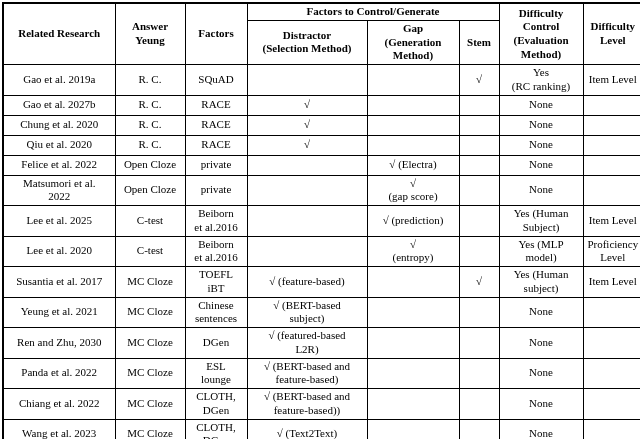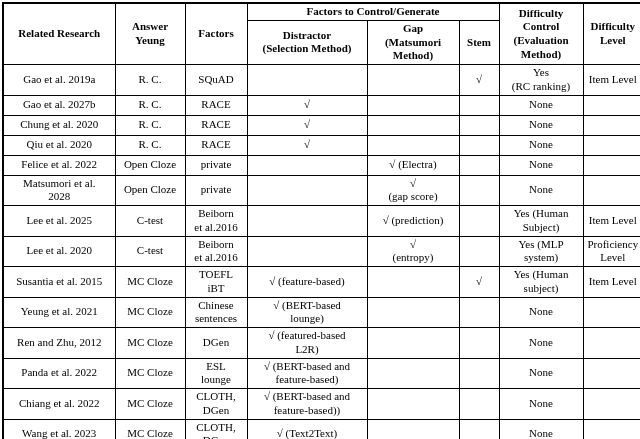--- a/index.html
+++ b/index.html
@@ -76,7 +76,7 @@
         <th>Distractor
 (Selection Method)</th>
         <th>Gap
-(Matsumori
+(Generation
 Method)</th>
         <th>Stem</th>
       </tr>

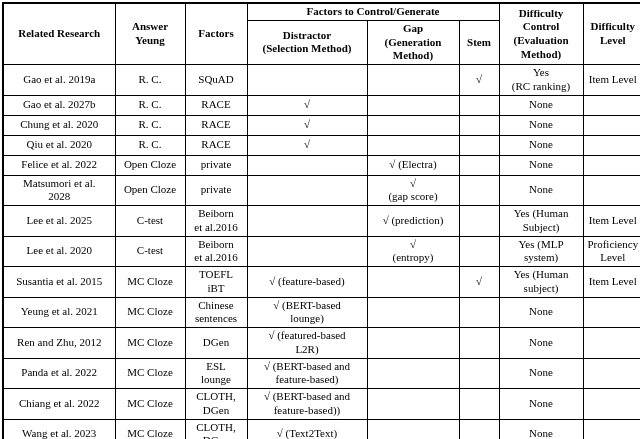--- a/index.html
+++ b/index.html
@@ -135,7 +135,7 @@
   </tr>
         <tr>
     <td>Matsumori et al.
-2028</td>
+2022</td>
     <td>Open Cloze</td>
     <td>private</td>
     <td></td>

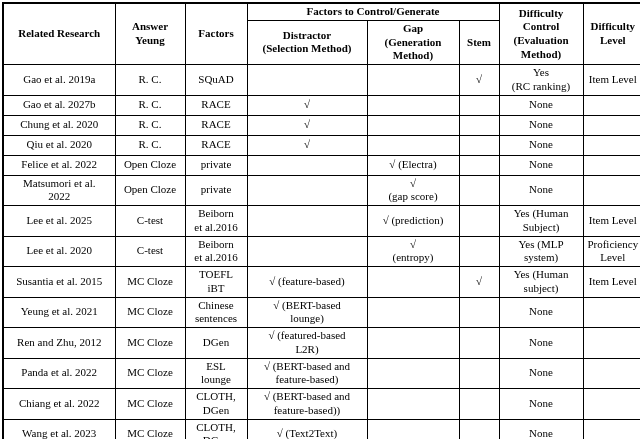--- a/index.html
+++ b/index.html
@@ -167,7 +167,7 @@
 (entropy)</td>
     <td></td>
     <td>Yes (MLP
-system)</td>
+model)</td>
     <td>Proficiency
 Level</td>
   </tr>

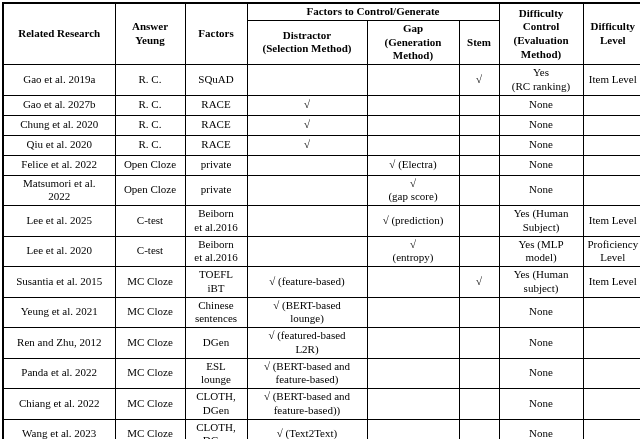--- a/index.html
+++ b/index.html
@@ -172,7 +172,7 @@
 Level</td>
   </tr>
         <tr>
-    <td>Susantia et al. 2015</td>
+    <td>Susantia et al. 2017</td>
     <td>MC Cloze</td>
     <td>TOEFL
 iBT</td>

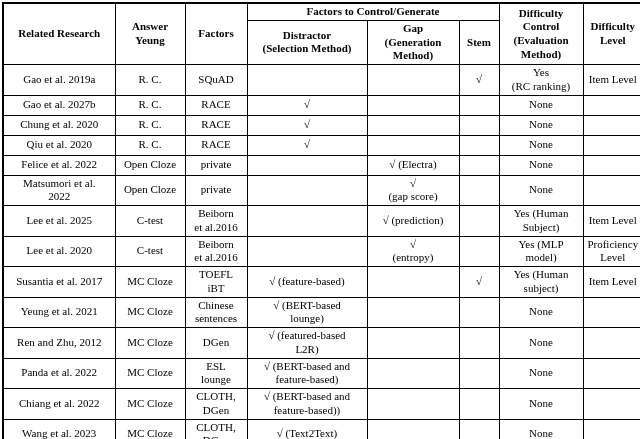--- a/index.html
+++ b/index.html
@@ -189,7 +189,7 @@
     <td>Chinese
 sentences</td>
     <td>√ (BERT-based
-lounge)</td>
+subject)</td>
     <td></td>
     <td></td>
     <td>None</td>

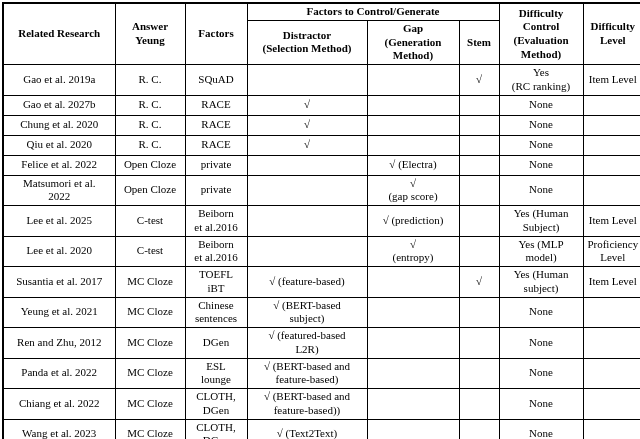--- a/index.html
+++ b/index.html
@@ -196,7 +196,7 @@
     <td></td>
   </tr>
         <tr>
-    <td>Ren and Zhu, 2012</td>
+    <td>Ren and Zhu, 2030</td>
     <td>MC Cloze</td>
     <td>DGen</td>
     <td>√ (featured-based

